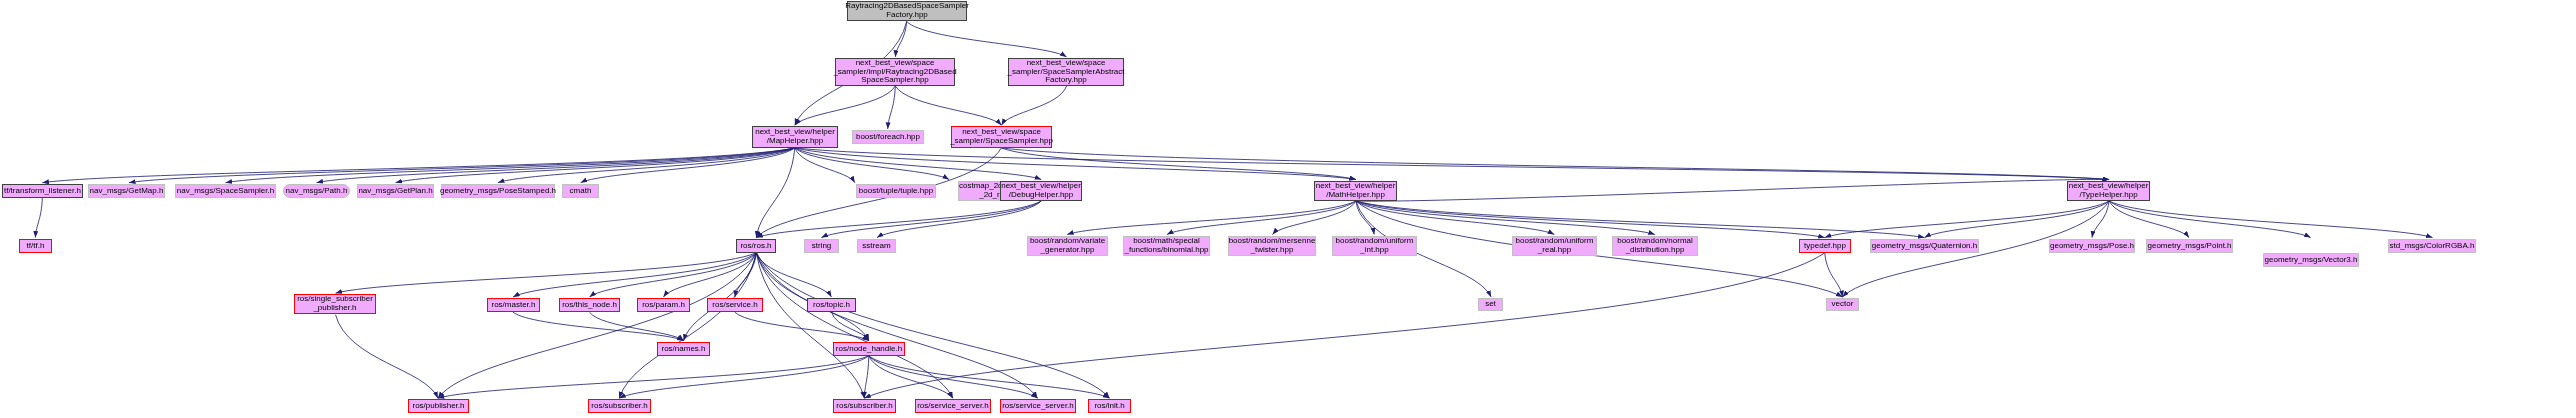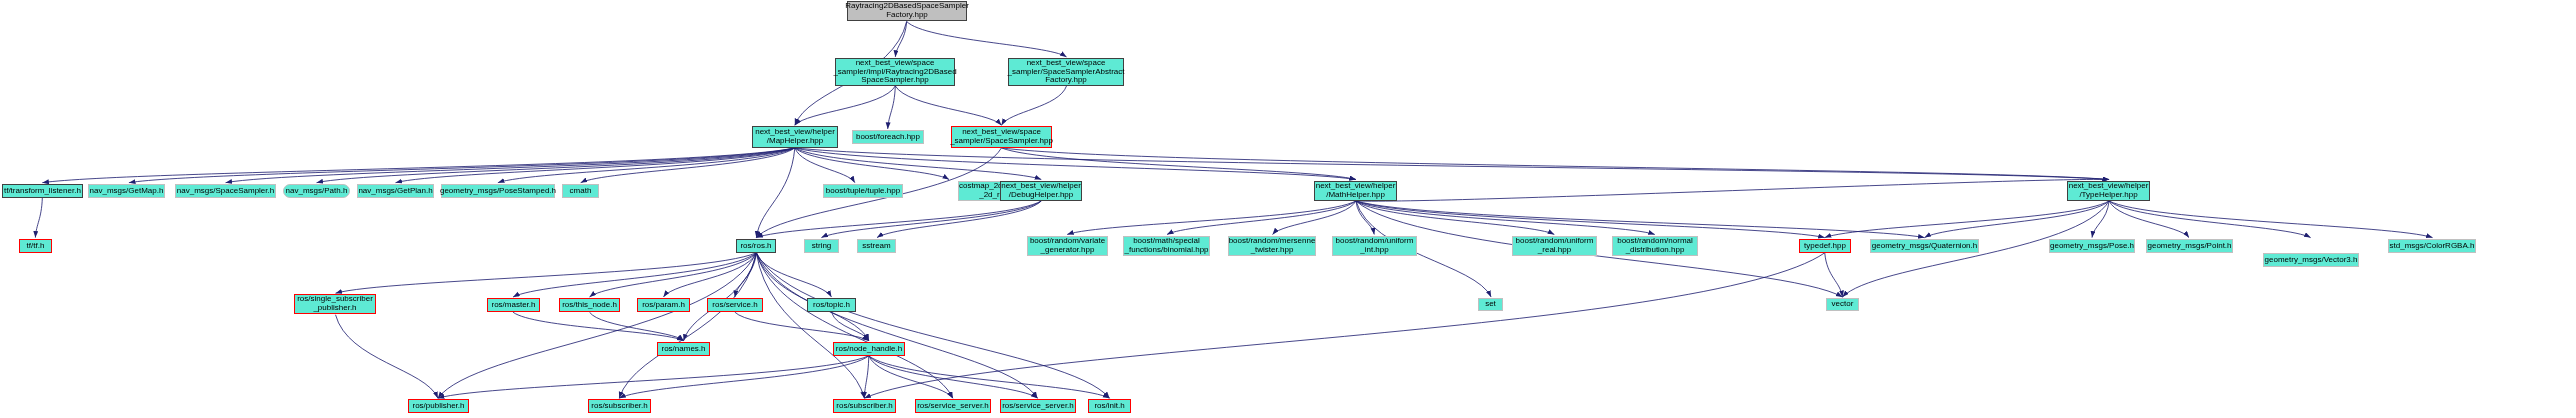--- a/index.html
+++ b/index.html
@@ -7,7 +7,7 @@
           font-family:"Liberation Sans","DejaVu Sans",sans-serif;background:#fff;}
   #edges{position:absolute;left:0;top:0;width:2576px;height:419px;pointer-events:none;}
   .node{position:absolute;box-sizing:border-box;display:flex;align-items:center;
-        justify-content:center;text-align:center;background:#5eead4;
+        justify-content:center;text-align:center;background:#f0abfc;
         border:0.6px solid #c0c0c0;color:#000000;line-height:1.12;
         font-size:8px;padding:0.6px 1.9px;white-space:pre-line;}
   .node.root{background:#bfbfbf;border:0.6px solid #404040;}

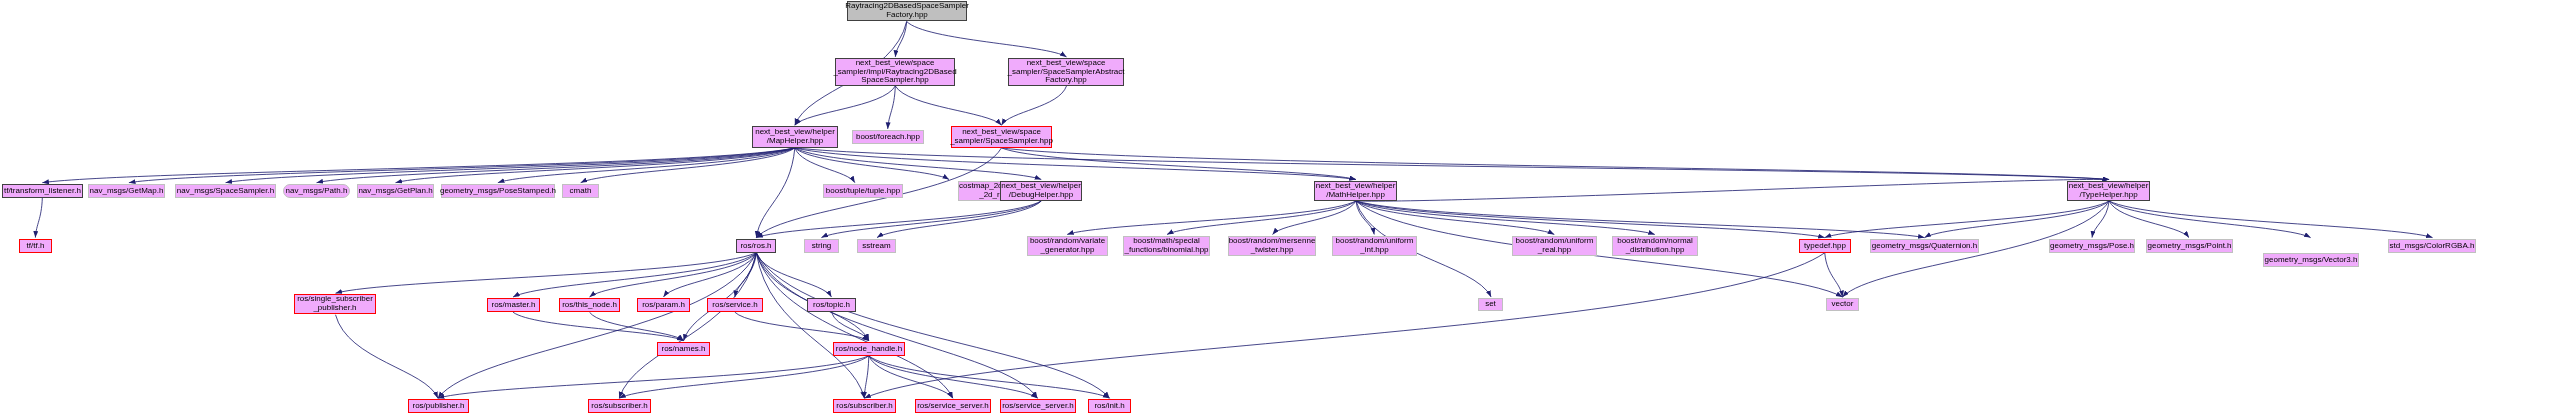--- a/index.html
+++ b/index.html
@@ -119,7 +119,7 @@
     <div class="node " style="left: 357px; top: 184px; width: 77px; height: 14px;">nav_msgs/GetPlan.h</div>
     <div class="node " style="left: 441px; top: 184px; width: 114px; height: 14px;">geometry_msgs/PoseStamped.h</div>
     <div class="node " style="left: 562px; top: 184px; width: 37px; height: 14px;">cmath</div>
-    <div class="node " style="left: 823px; top: 184px; width: 80px; height: 14px;">boost/tuple/tuple.hpp</div>
+    <div class="node " style="left: 856px; top: 184px; width: 80px; height: 14px;">boost/tuple/tuple.hpp</div>
     <div class="node " style="left: 910px; top: 181px; width: 78px; height: 20px; margin-left: 48px;">costmap_2d/costmap
 _2d_ros.h</div>
     <div class="node hl" style="left: 1000px; top: 181px; width: 82px; height: 20px;">next_best_view/helper

